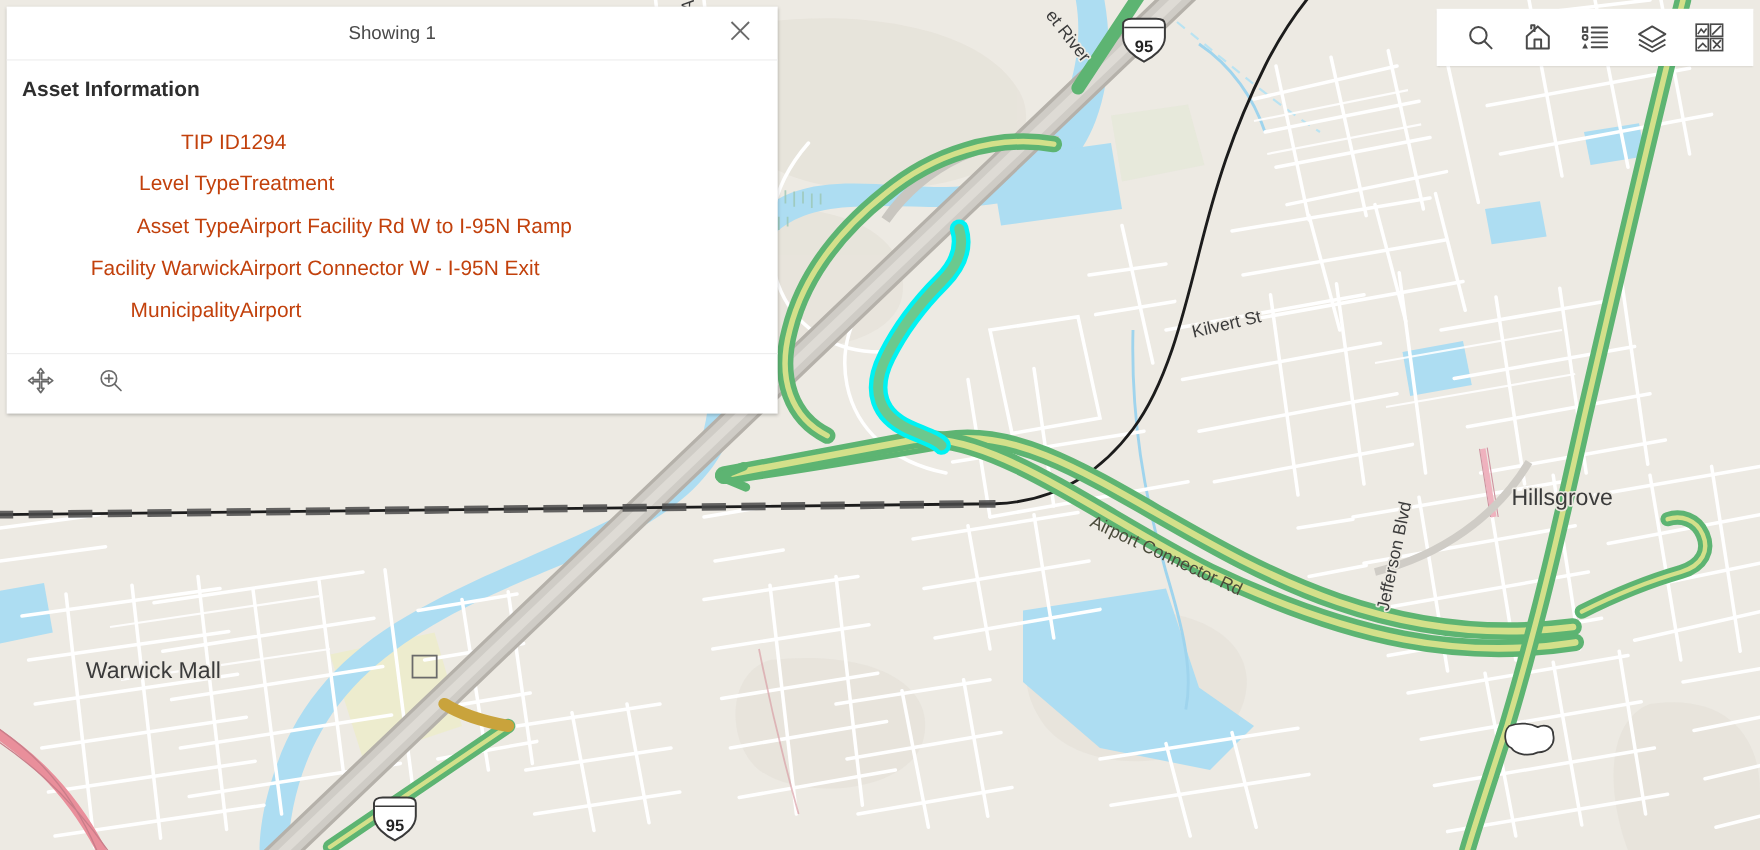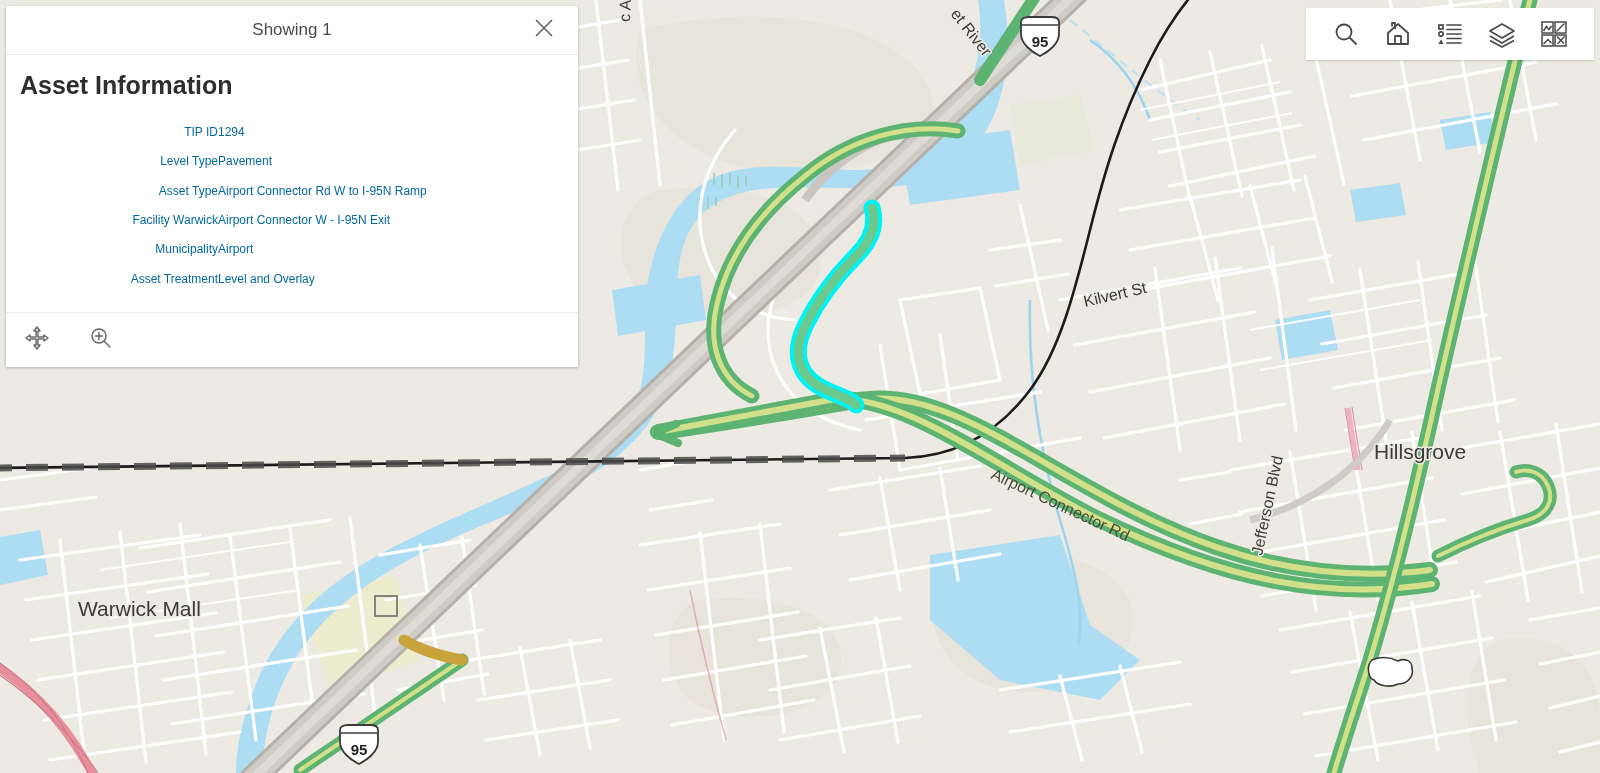--- a/index.html
+++ b/index.html
@@ -47,7 +47,7 @@
 
   
   #popup{
-    position:absolute;left:6px;top:6px;width:572px;
+    position:absolute;left:6px;top:6px;width:701px;
     background:#fff;
     box-shadow:0 1px 3px rgba(0,0,0,.25);
     z-index:50;

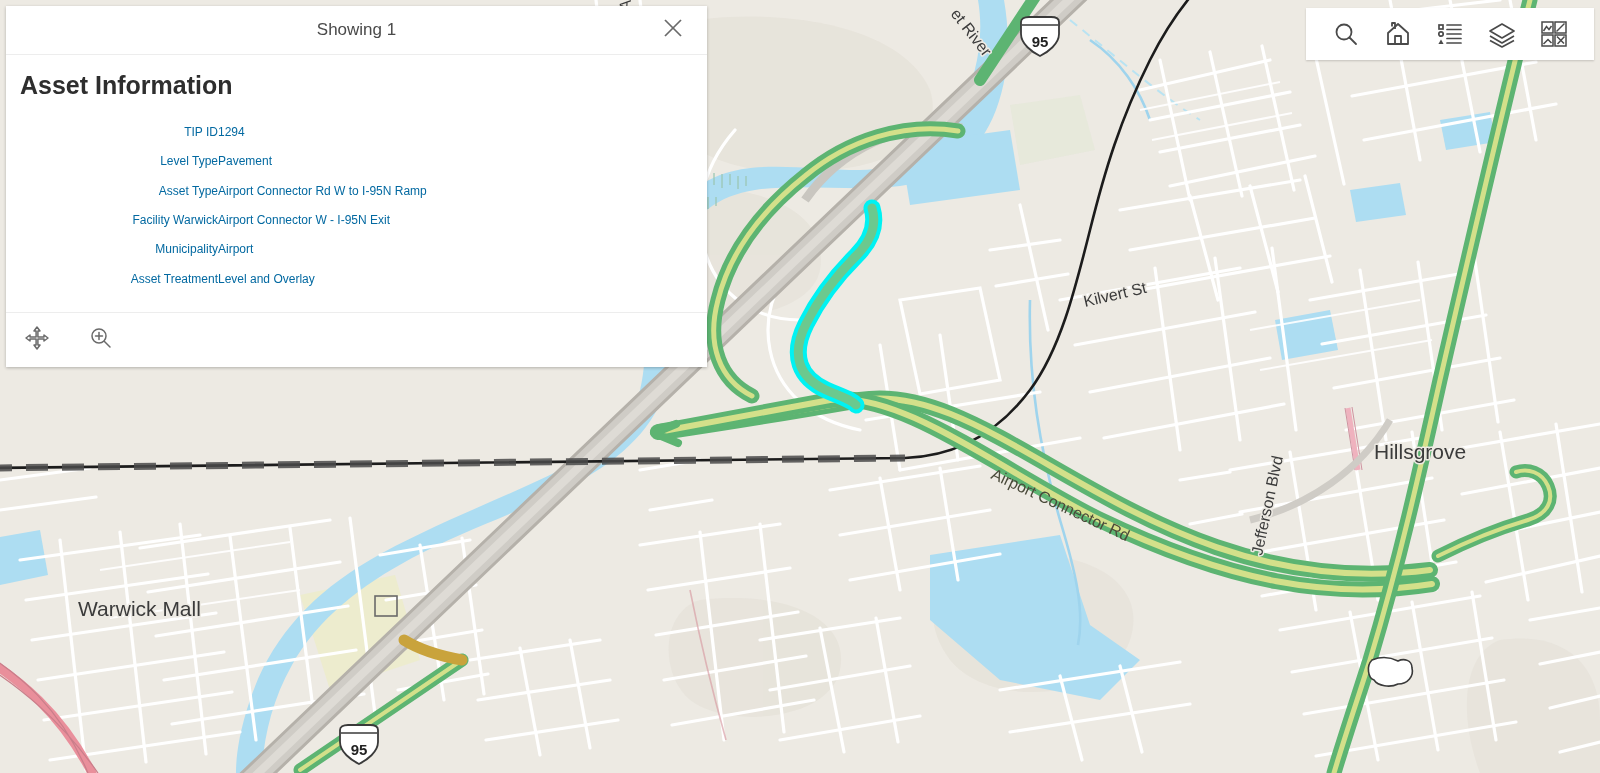--- a/index.html
+++ b/index.html
@@ -68,7 +68,7 @@
   }
   #popup-body{padding:14px 22px 18px 6px;}
   #popup-section-title{
-    font-size:25px;font-weight:bold;color:#2e2e2e;
+    font-size:19px;font-weight:bold;color:#2e2e2e;
     margin:2px 0 18px 8px;
   }
   table.attrs{width:100%;border-collapse:collapse;}

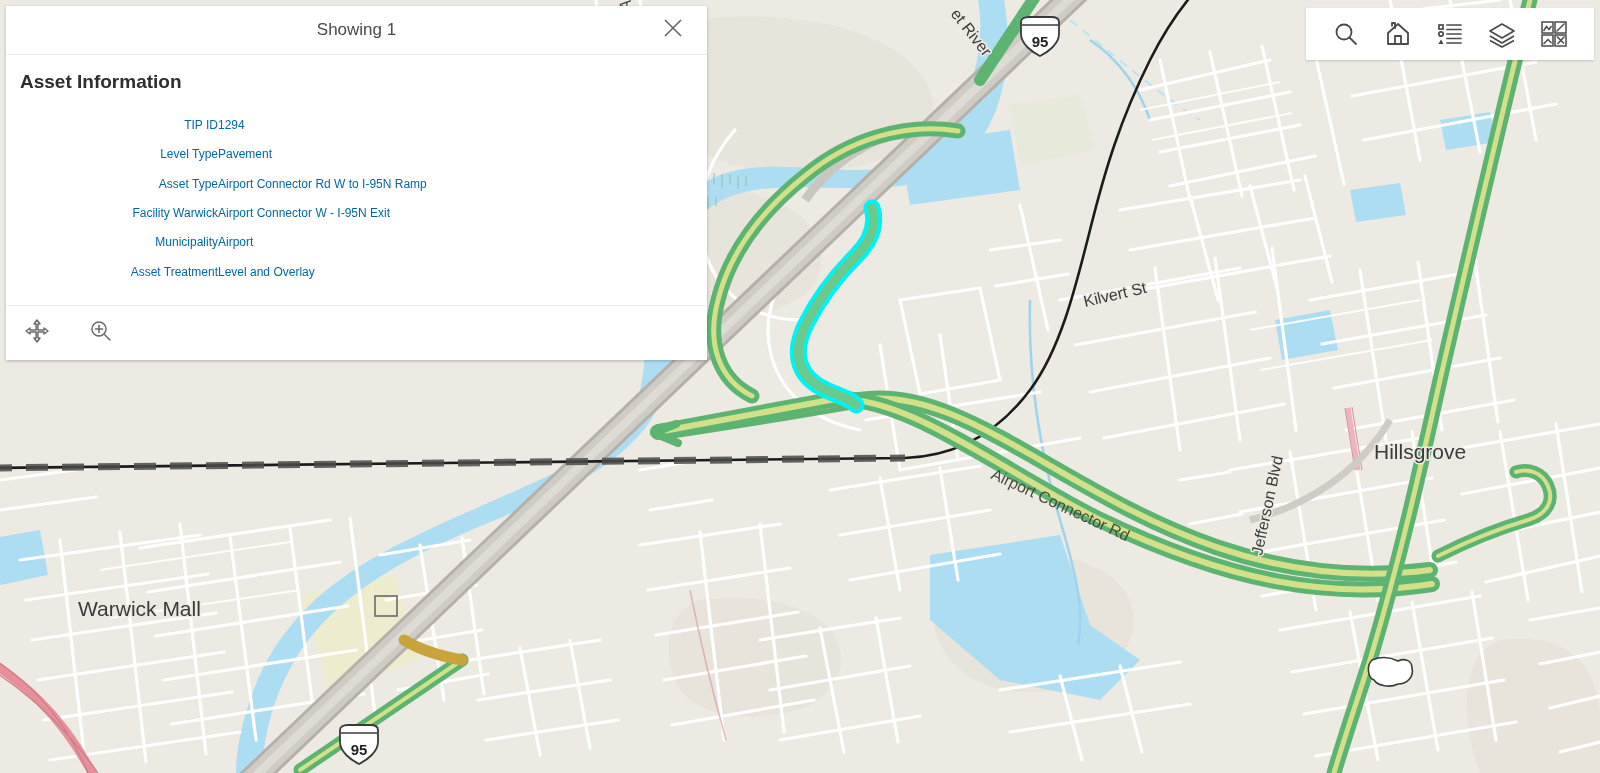--- a/index.html
+++ b/index.html
@@ -75,8 +75,8 @@
   table.attrs td{
     vertical-align:top;
     padding:7px 0;
-    font-size:12px;
-    color:#0369a1;
+    font-size:19px;
+    color:#c2410c;
     font-weight:400;
     line-height:1.28;
   }

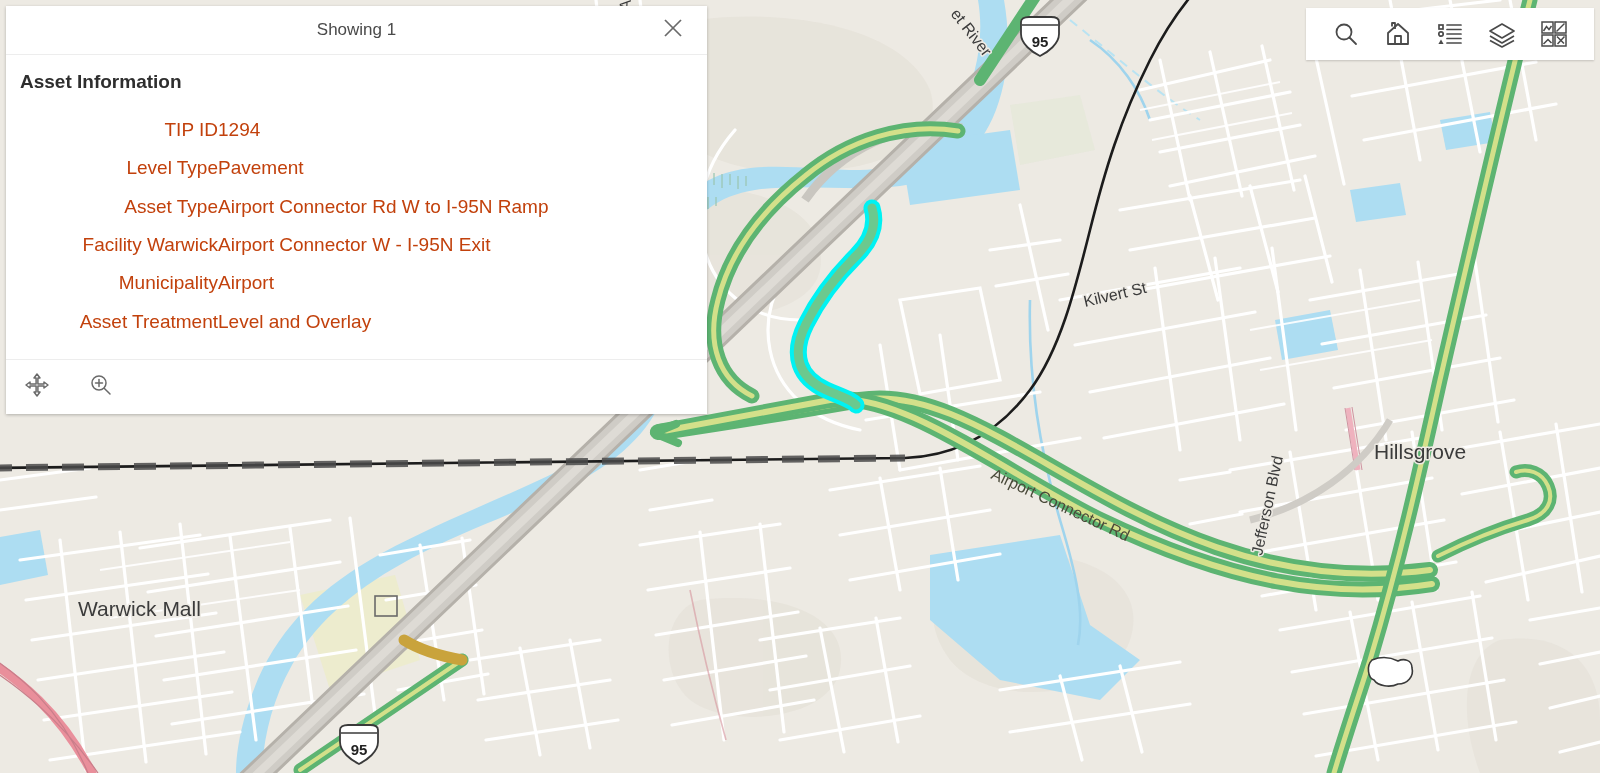--- a/index.html
+++ b/index.html
@@ -400,7 +400,7 @@
           </tr>
           <tr>
             <td class="attr-label">Level Type</td>
-            <td class="attr-value">Pavement</td>
+            <td class="attr-value">Treatment</td>
           </tr>
           <tr>
             <td class="attr-label">Asset Type</td>

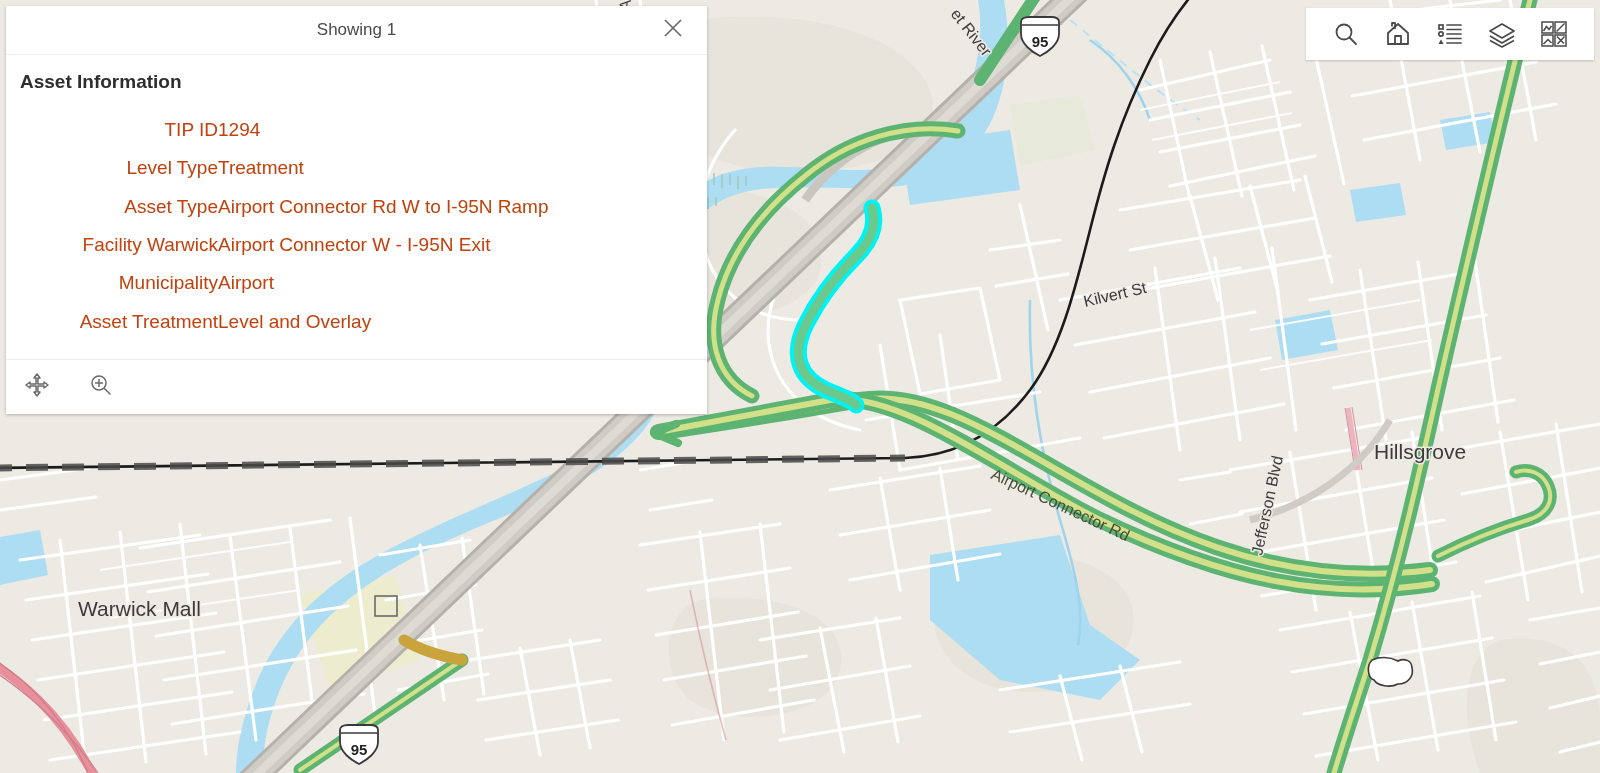--- a/index.html
+++ b/index.html
@@ -404,7 +404,7 @@
           </tr>
           <tr>
             <td class="attr-label">Asset Type</td>
-            <td class="attr-value">Airport Connector Rd W to I-95N Ramp</td>
+            <td class="attr-value">Airport Facility Rd W to I-95N Ramp</td>
           </tr>
           <tr>
             <td class="attr-label">Facility Warwick</td>

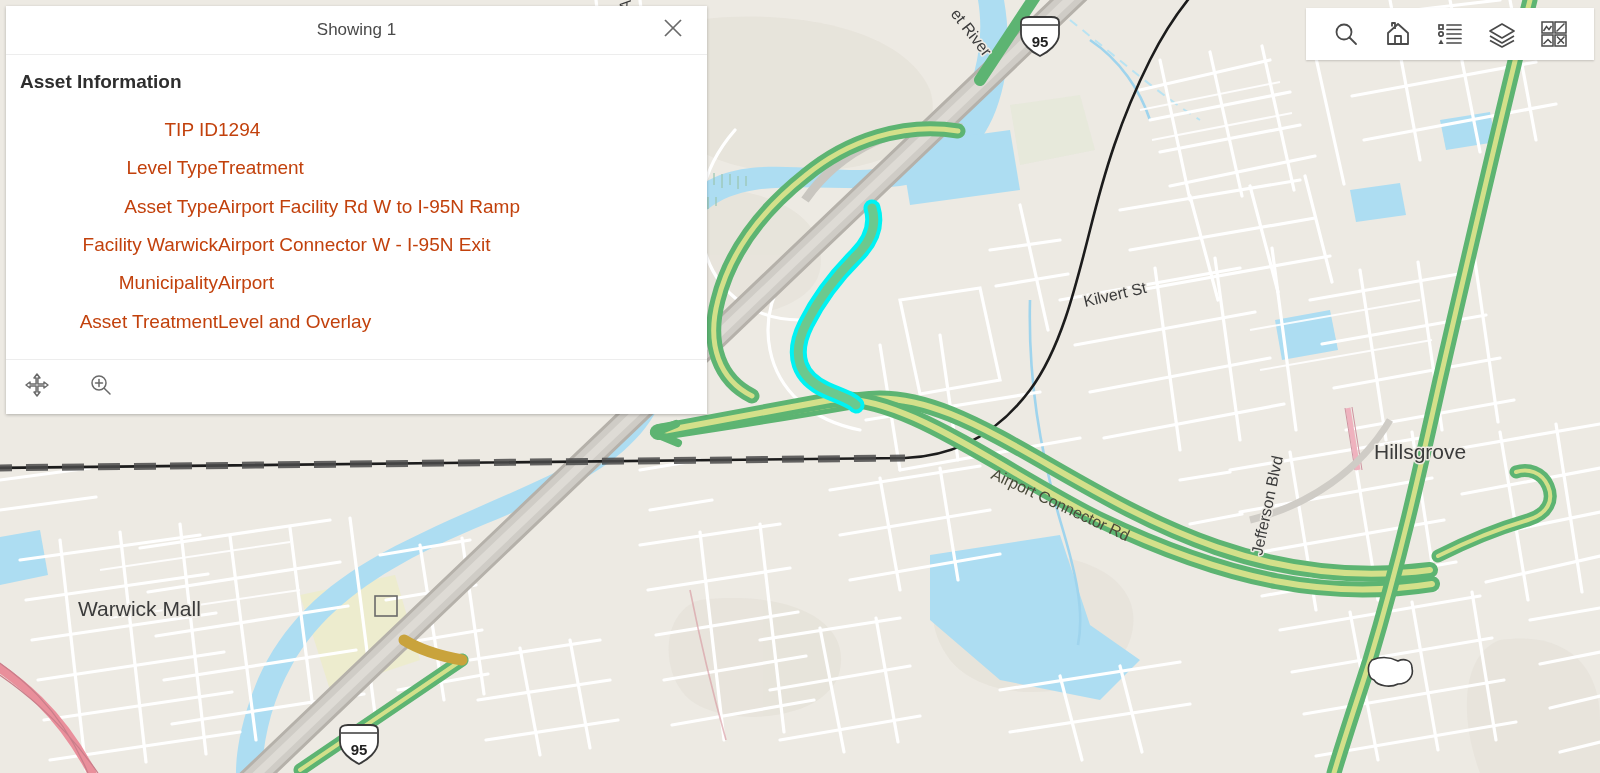--- a/index.html
+++ b/index.html
@@ -414,10 +414,6 @@
             <td class="attr-label">Municipality</td>
             <td class="attr-value">Airport</td>
           </tr>
-          <tr>
-            <td class="attr-label">Asset Treatment</td>
-            <td class="attr-value">Level and Overlay</td>
-          </tr>
         </tbody>
       </table>
     </div>

